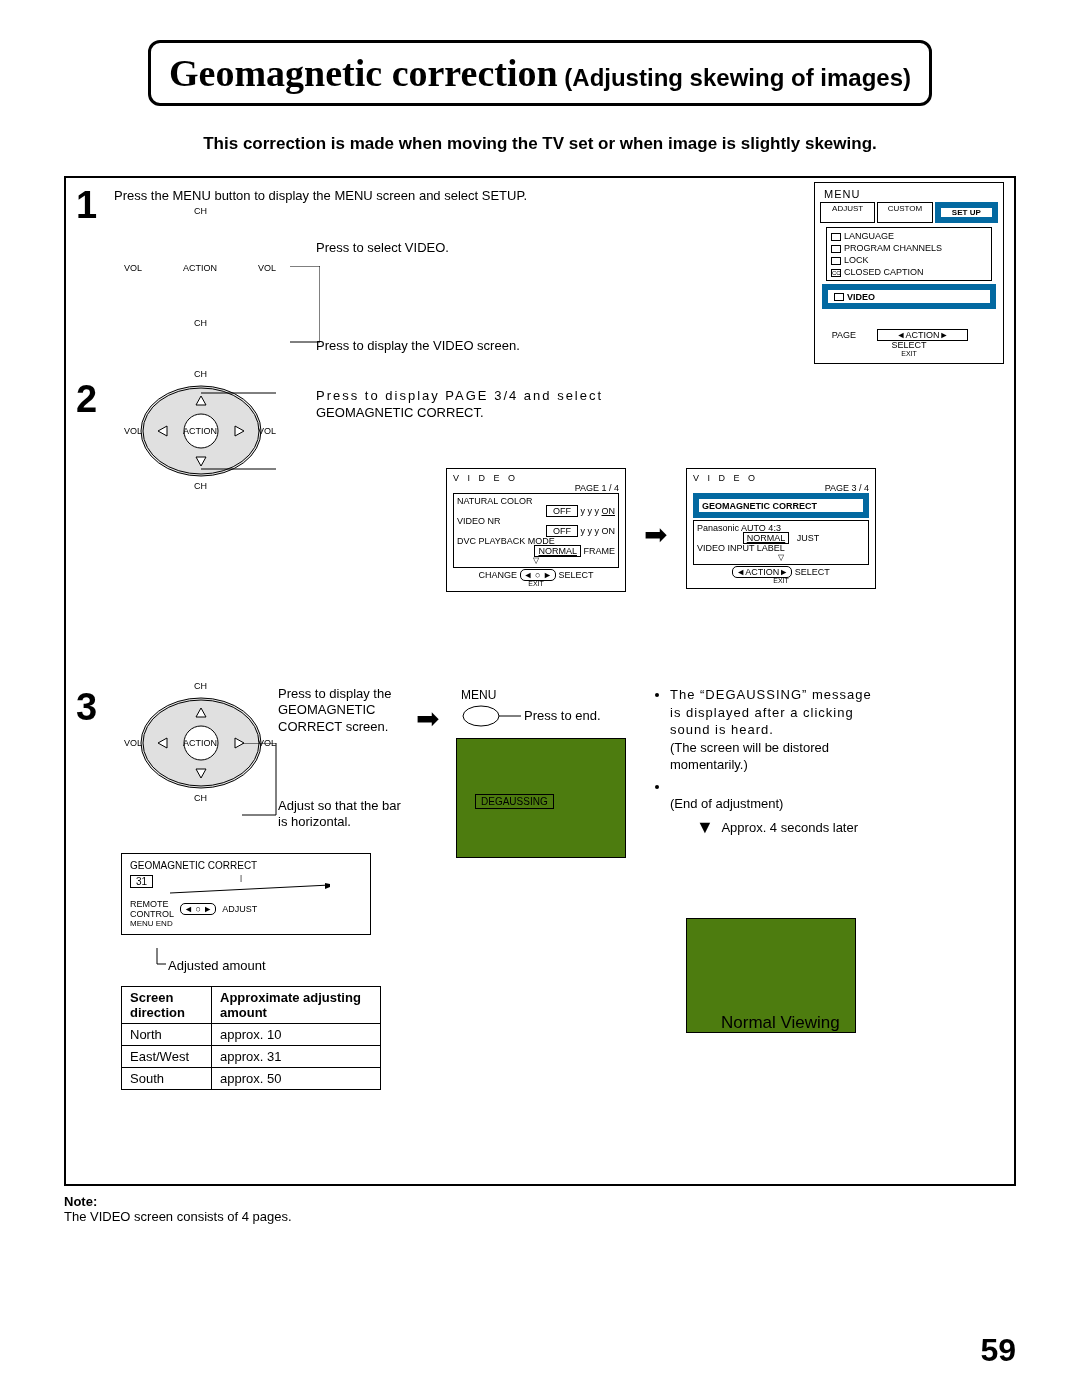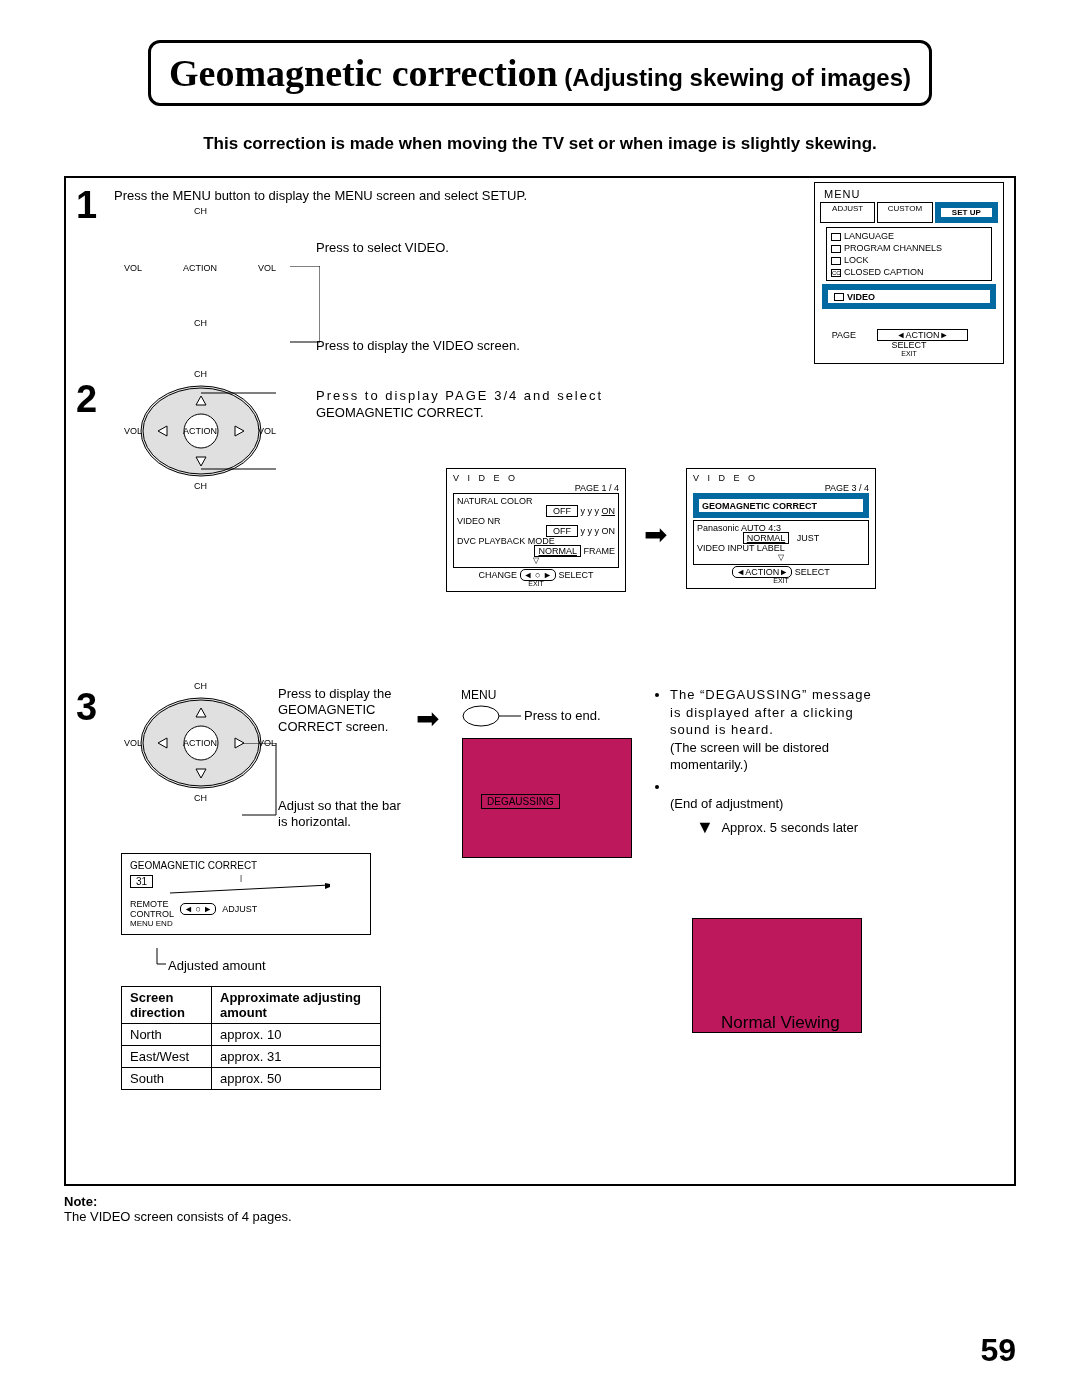--- a/index.html
+++ b/index.html
@@ -26,7 +26,7 @@
   .arrow-big { font-size: 28px; }
   .geocorrect { border: 1px solid #000; padding: 6px 8px; font-size: 11px; width: 250px; }
   .bullets li { list-style: disc; margin-left: 14px; font-size: 13px; line-height: 1.35; margin-bottom: 4px; }
-  .rect-empty { border: 1px solid #000; background: #be185d; margin-left: 6px; }
+  .rect-empty { border: 1px solid #000; background: #4d7c0f; }
 </style>
 </head>
 <body>

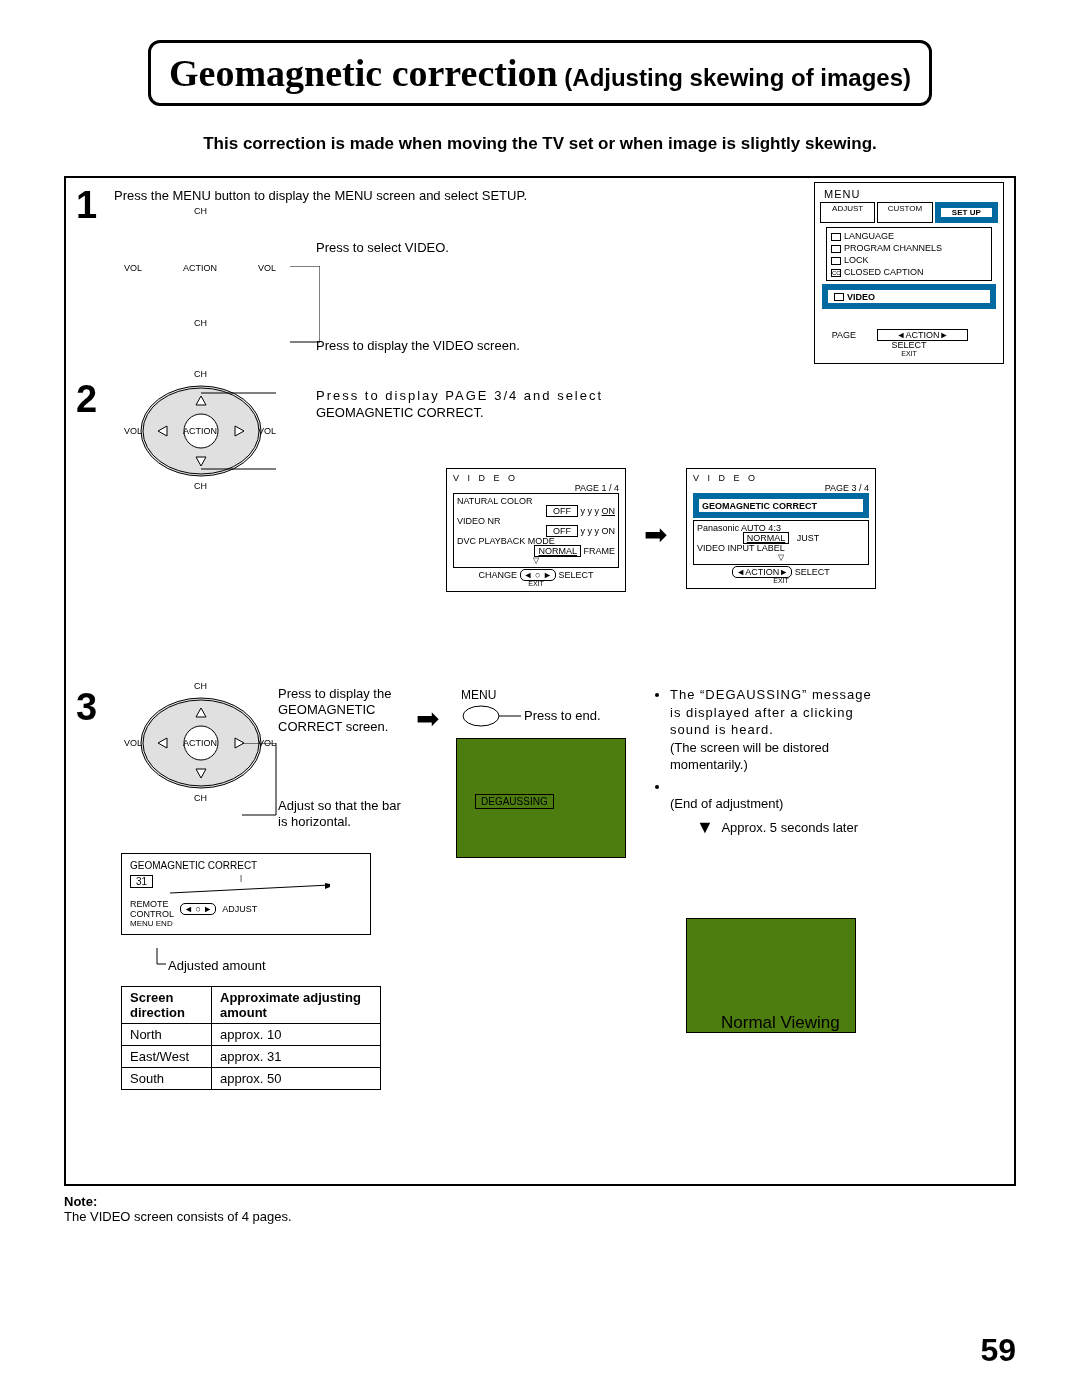--- a/index.html
+++ b/index.html
@@ -219,7 +219,7 @@
       </ul>
       <div style="margin-left:40px; margin-top:4px; font-size:13px;">
         <span style="font-size:18px; vertical-align:middle;">▼</span>
-        <span style="display:inline-block; vertical-align:middle; margin-left:4px;">Approx. 5 seconds later</span>
+        <span style="display:inline-block; vertical-align:middle; margin-left:4px;">Approx. 4 seconds later</span>
       </div>
     </div>
 

